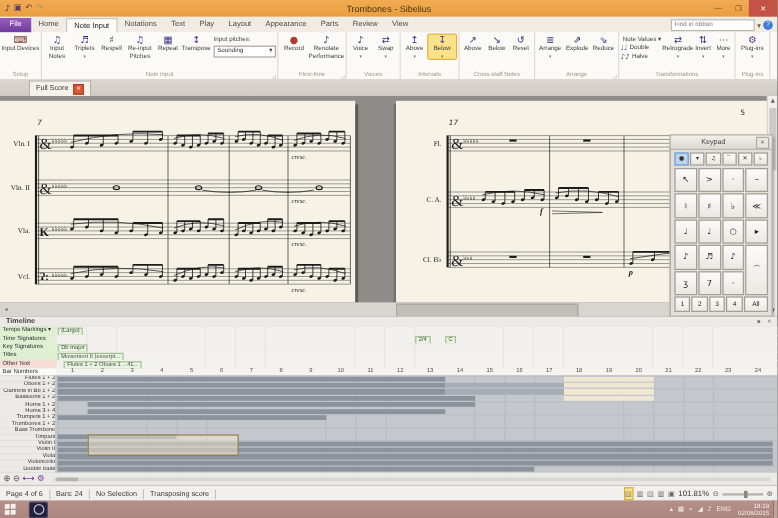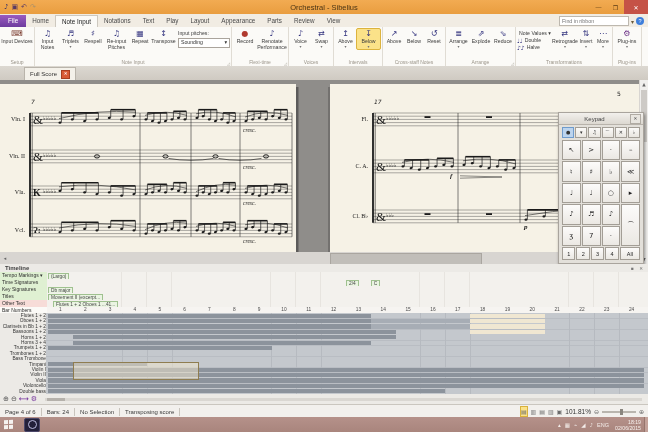--- a/index.html
+++ b/index.html
@@ -150,7 +150,7 @@
       <span>↶</span>
       <span style="color:#a8906a;">↷</span>
     </div>
-    <div class="win-title">Orchestral - Sibelius</div>
+    <div class="win-title">Trombones - Sibelius</div>
     <div class="winbtns">
       <div class="winbtn">—</div>
       <div class="winbtn">❐</div>

